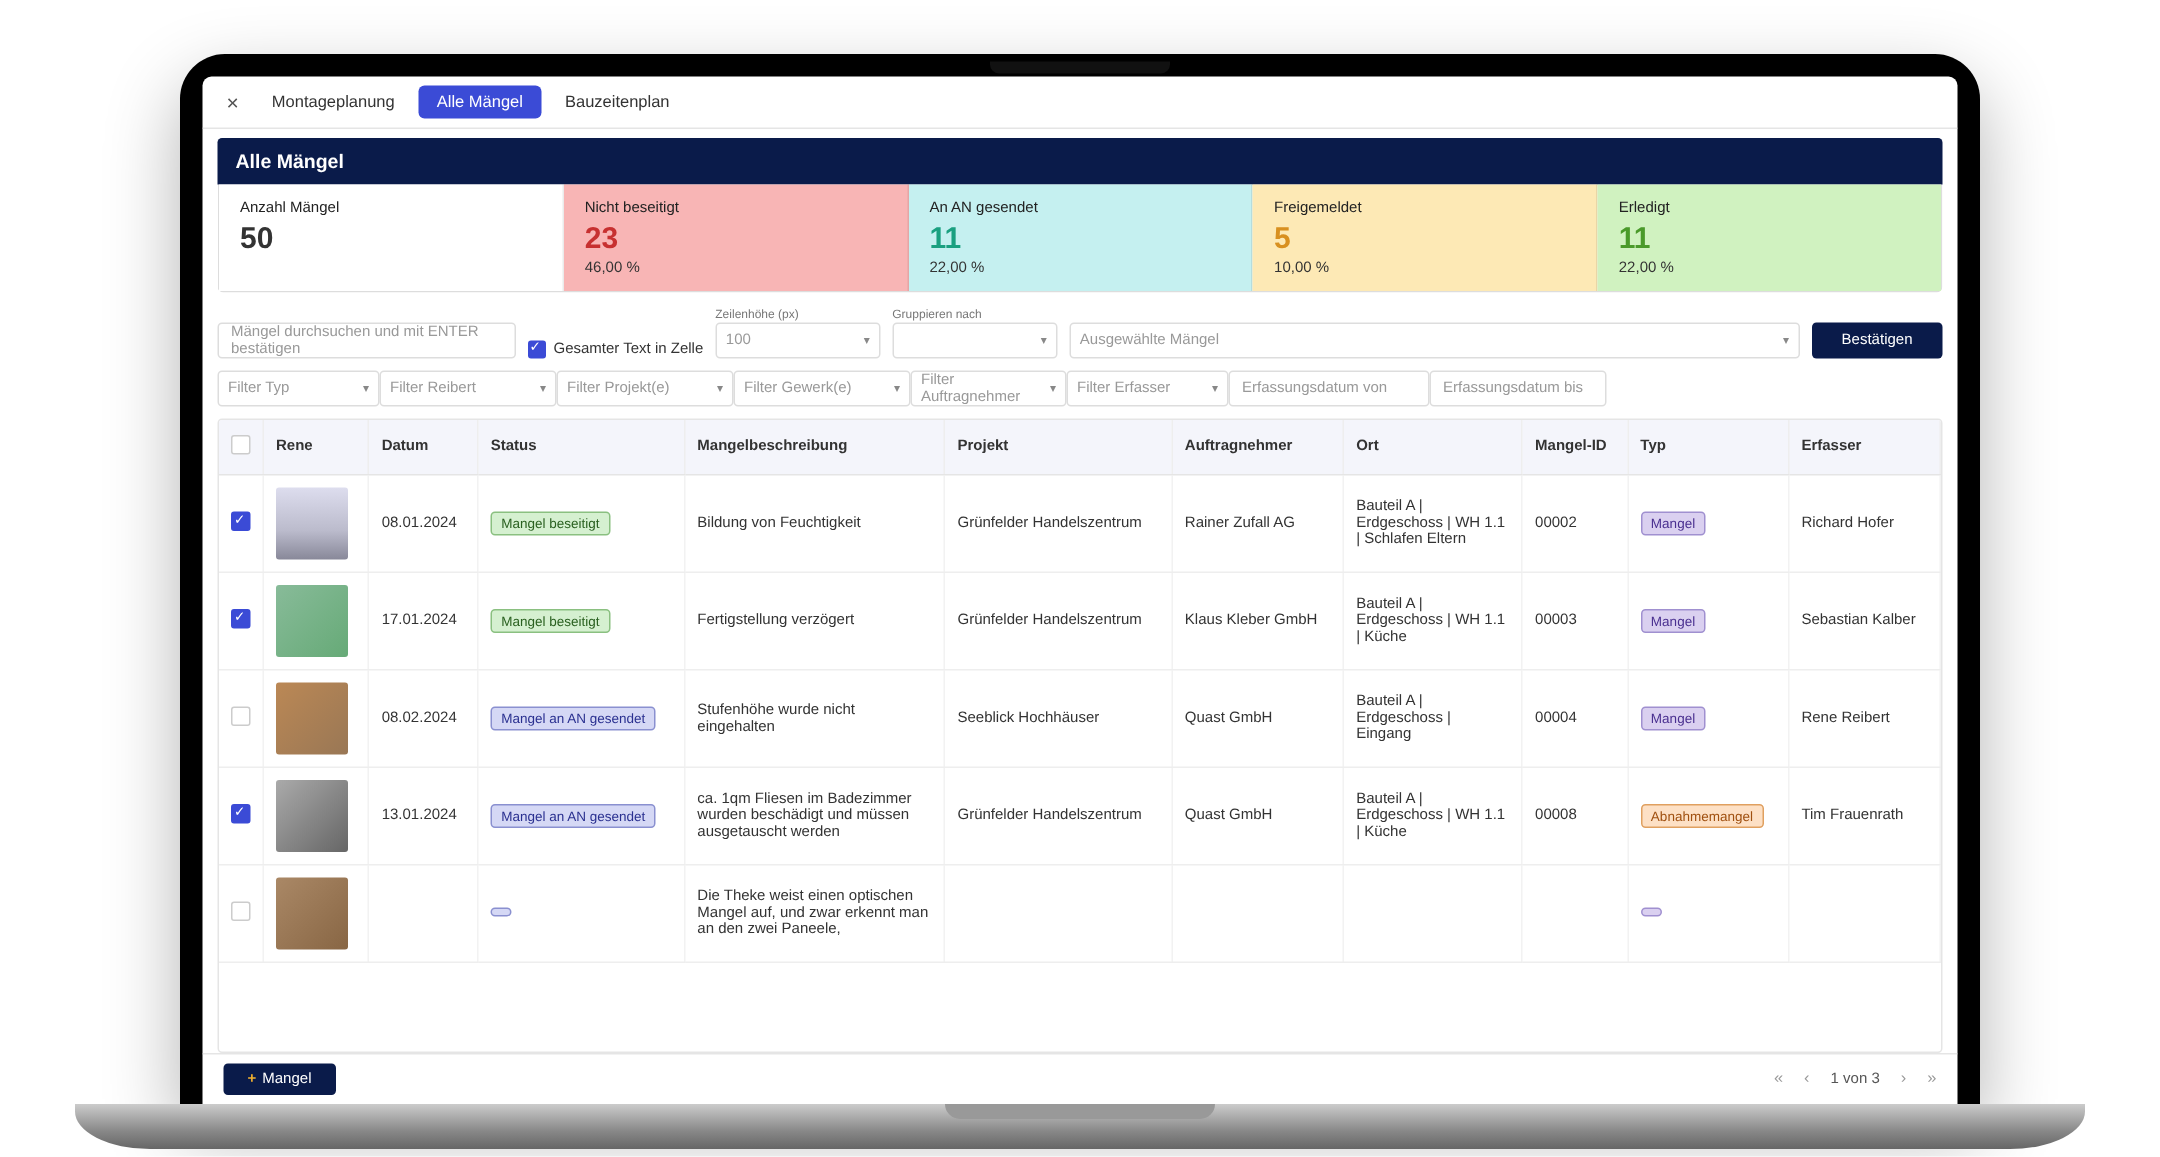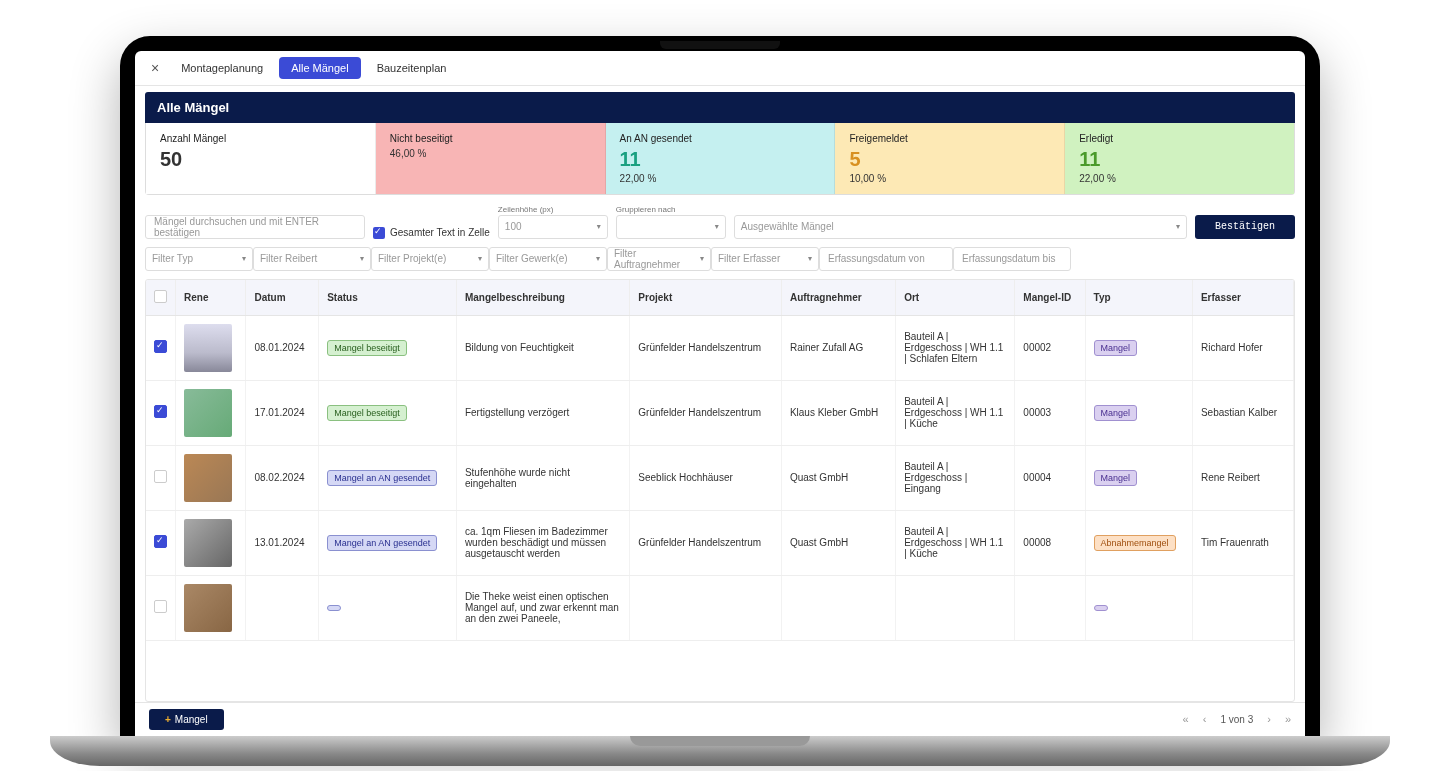--- a/index.html
+++ b/index.html
@@ -96,6 +96,7 @@
         </div>
         <div class="stat-card red">
           <div class="stat-label">Nicht beseitigt</div>
+          <div class="stat-value red">23</div>
           <div class="stat-pct">46,00 %</div>
         </div>
         <div class="stat-card cyan">

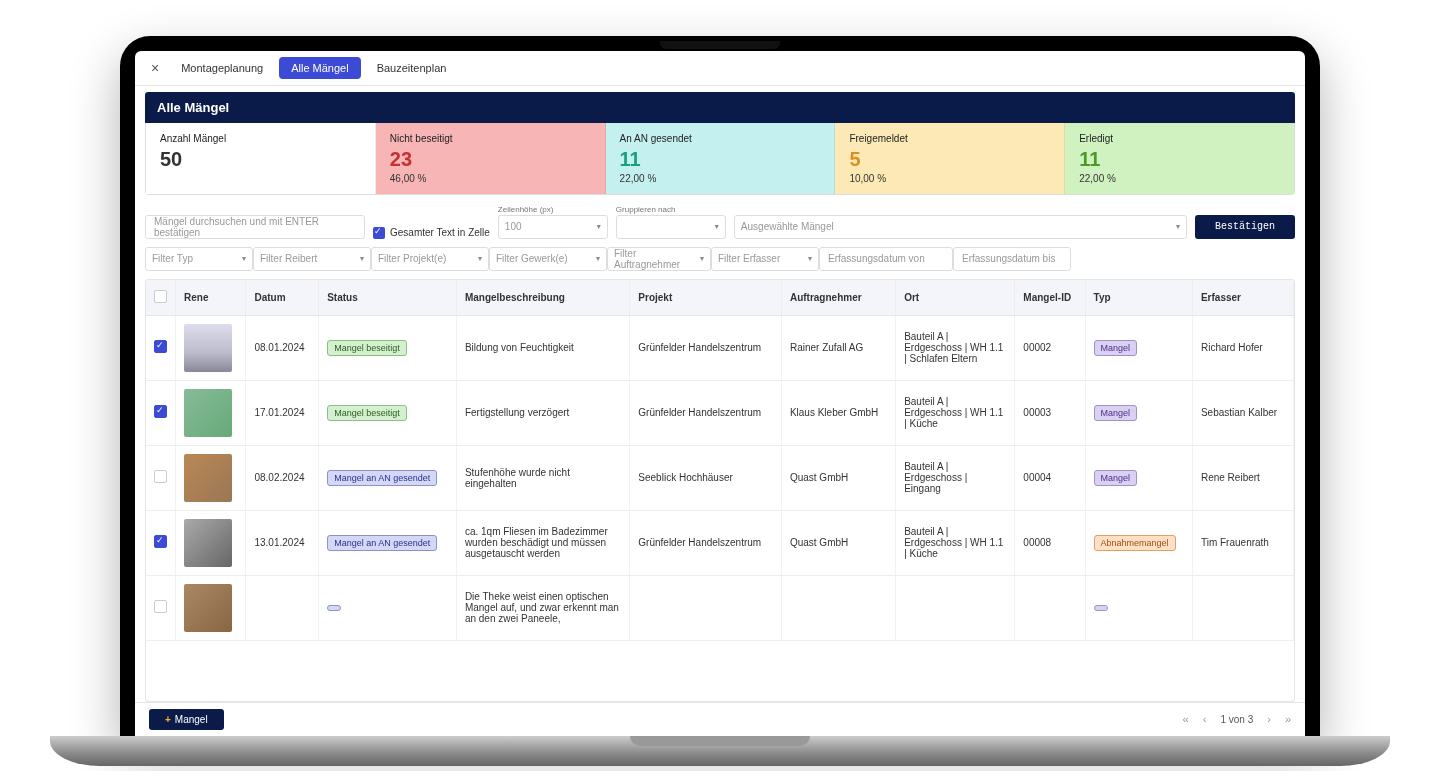--- a/index.html
+++ b/index.html
@@ -117,7 +117,7 @@
       </div>
 
       <div class="controls-row">
-        <div class="ctrl-input" style="width:220px">Mängel durchsuchen und mit ENTER bestätigen</div>
+        <div class="ctrl-input" style="width:199px">Mängel durchsuchen und mit ENTER bestätigen</div>
         <div class="checkbox-wrap">
           <span class="chk"></span>
           <span>Gesamter Text in Zelle</span>

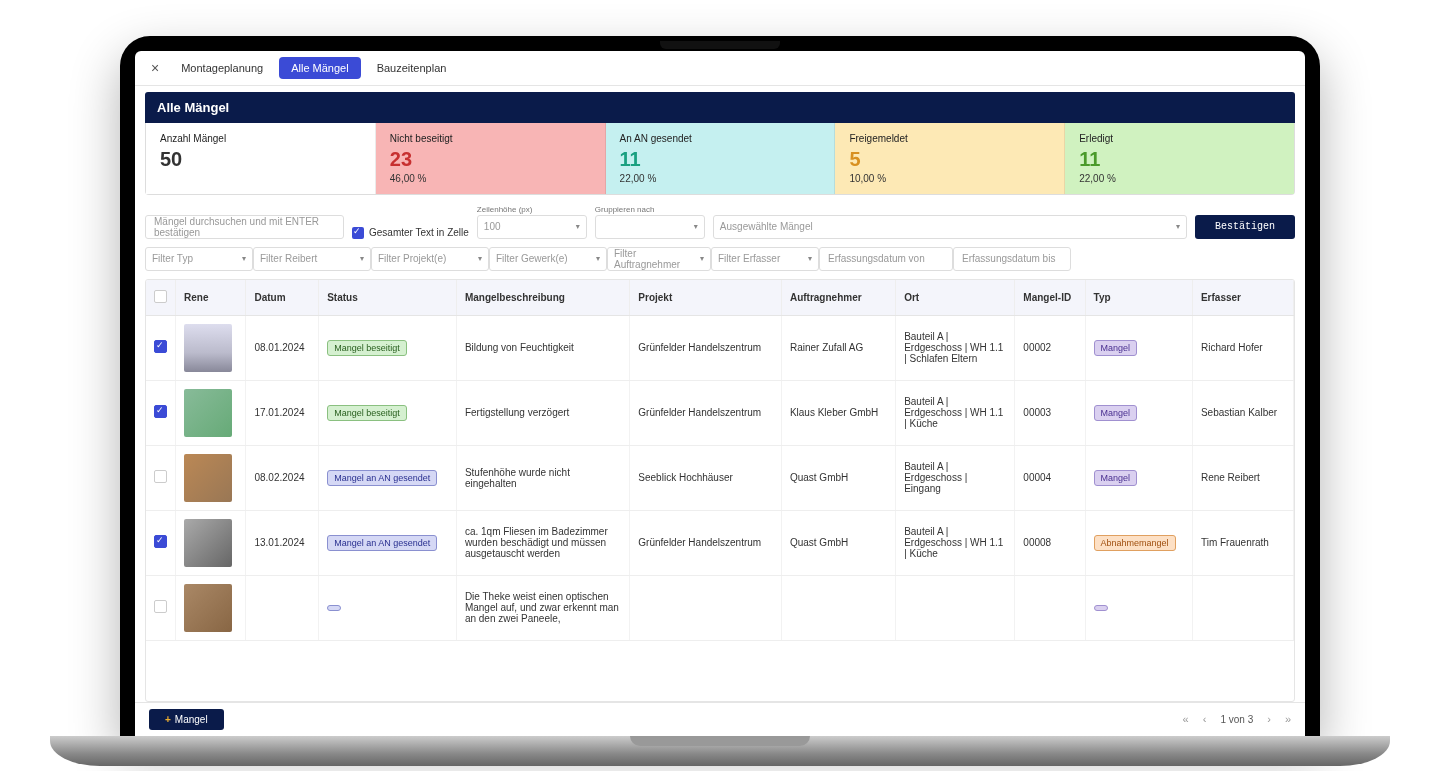--- a/index.html
+++ b/index.html
@@ -44,7 +44,7 @@
 .checkbox-wrap { display: flex; align-items: center; gap: 5px; font-size: 10px; color: #333; }
 .chk { width: 12px; height: 12px; background: #3b4bd6; border-radius: 2px; position: relative; }
 .chk::after { content: "✓"; color: #fff; font-size: 9px; position: absolute; top: -1px; left: 1px; }
-.btn-confirm { background: #0a1b4a; color: #fff; padding: 6px 20px; border-radius: 3px; font-size: 10px; height: 24px; display: flex; align-items: center; cursor: pointer; font-family: Liberation Mono, monospace; }
+.btn-confirm { background: #0a1b4a; color: #fff; padding: 6px 20px; border-radius: 3px; font-size: 10px; height: 24px; display: flex; align-items: center; cursor: pointer; }
 .chevron { font-size: 8px; color: #888; }
 
 .table-wrap { flex: 1; overflow: hidden; margin: 0 10px; border: 1px solid #e5e5e5; border-radius: 3px; }

